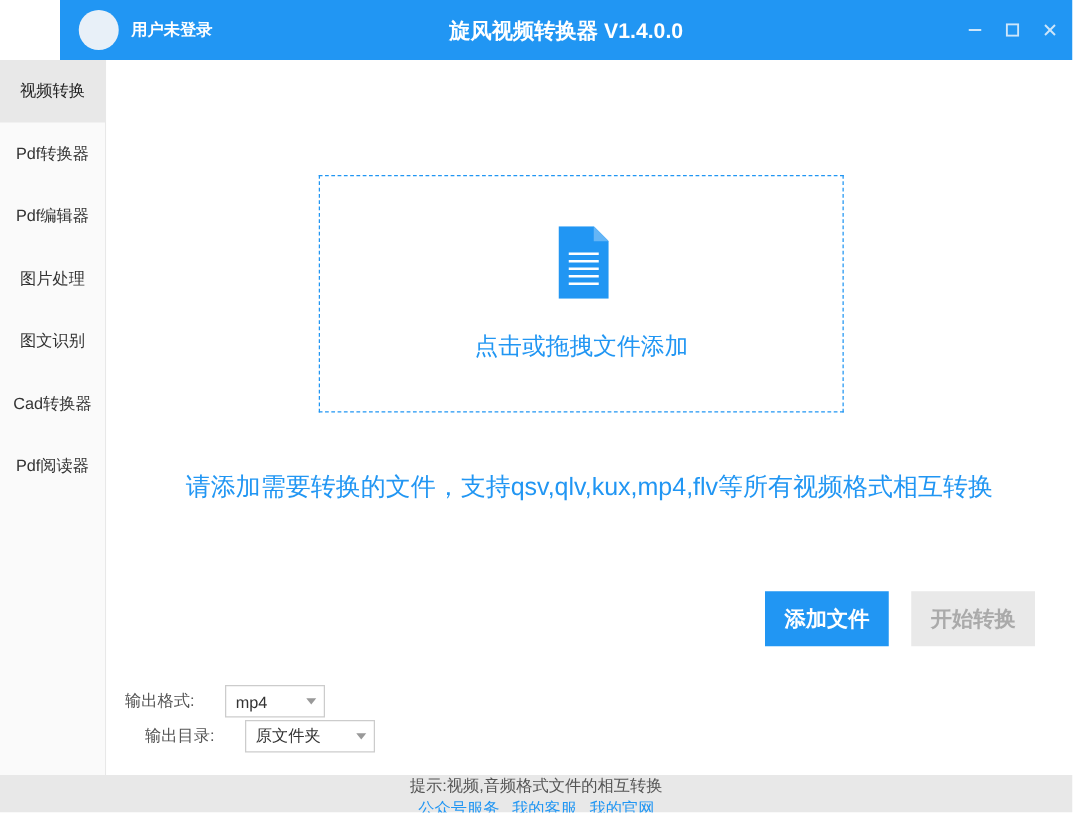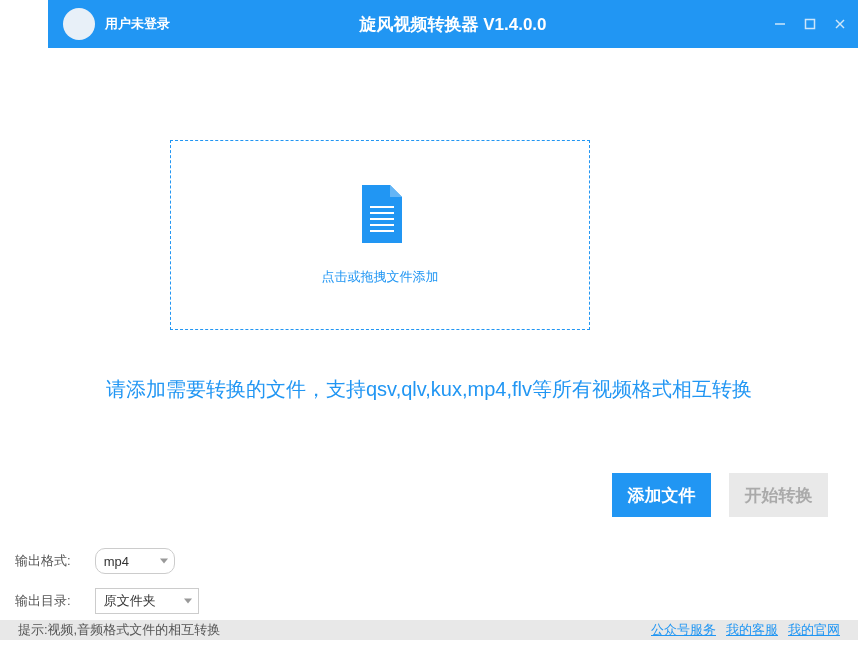--- a/index.html
+++ b/index.html
@@ -224,6 +224,29 @@
 </div>
 
 <div class="main">
+  <div class="sidebar">
+    <div class="sidebar-item active">
+      <span>视频转换</span>
+    </div>
+    <div class="sidebar-item">
+      <span>Pdf转换器</span>
+    </div>
+    <div class="sidebar-item">
+      <span>Pdf编辑器</span>
+    </div>
+    <div class="sidebar-item">
+      <span>图片处理</span>
+    </div>
+    <div class="sidebar-item">
+      <span>图文识别</span>
+    </div>
+    <div class="sidebar-item">
+      <span>Cad转换器</span>
+    </div>
+    <div class="sidebar-item">
+      <span>Pdf阅读器</span>
+    </div>
+  </div>
 
   <div class="content">
     <div class="dropzone">

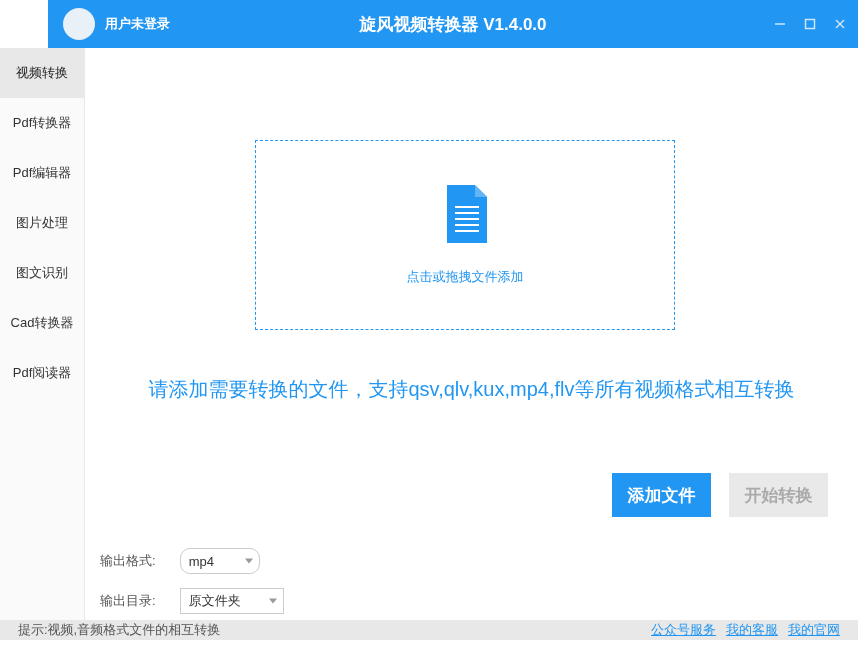--- a/index.html
+++ b/index.html
@@ -103,7 +103,7 @@
     }
     .dropzone-text {
       color: #2196f3;
-      font-size: 13px;
+      font-size: 19px;
     }
     .hint-text {
       position: absolute;

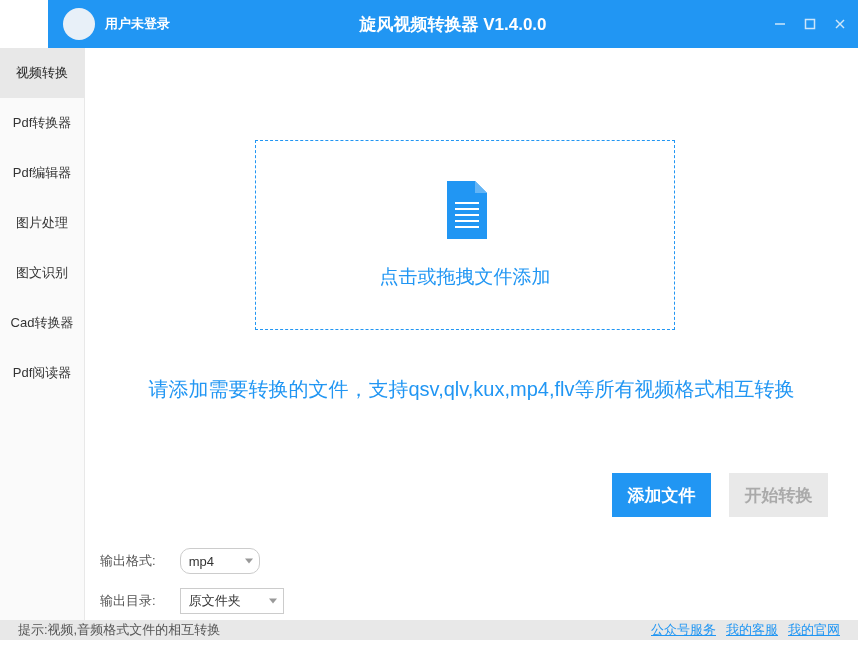--- a/index.html
+++ b/index.html
@@ -163,7 +163,7 @@
       cursor: pointer;
       color: #333;
     }
-    .select-format { width: 80px; border-radius: 10px; }
+    .select-format { width: 80px; }
     .select-dir { width: 104px; }
     .select-arrow {
       position: absolute;

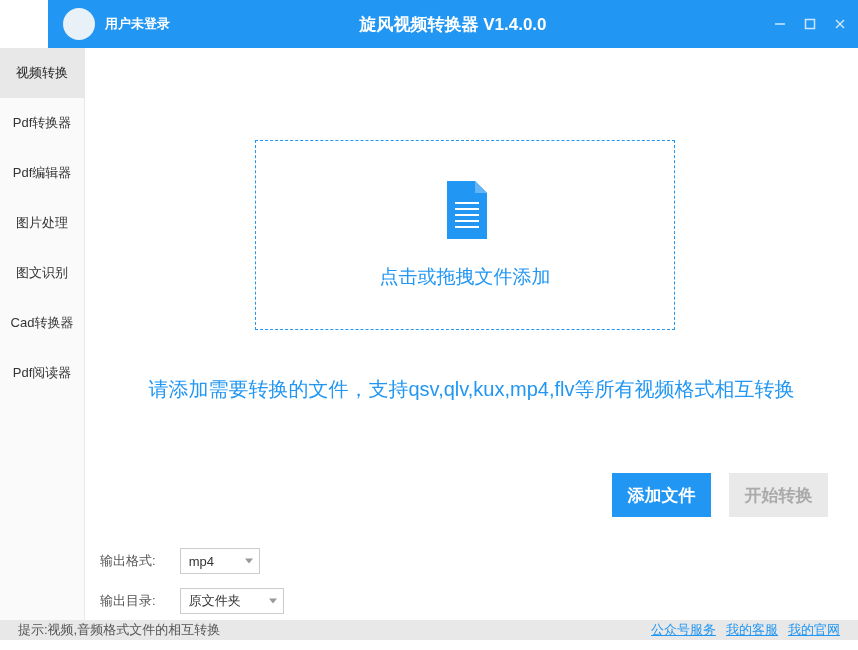--- a/index.html
+++ b/index.html
@@ -151,7 +151,7 @@
       color: #555;
     }
     .output-format-row { top: 500px; }
-    .output-dir-row { top: 540px; }
+    .output-dir-row { top: 528px; margin-left: 16px; }
     .select-box {
       border: 1px solid #ccc;
       height: 26px;

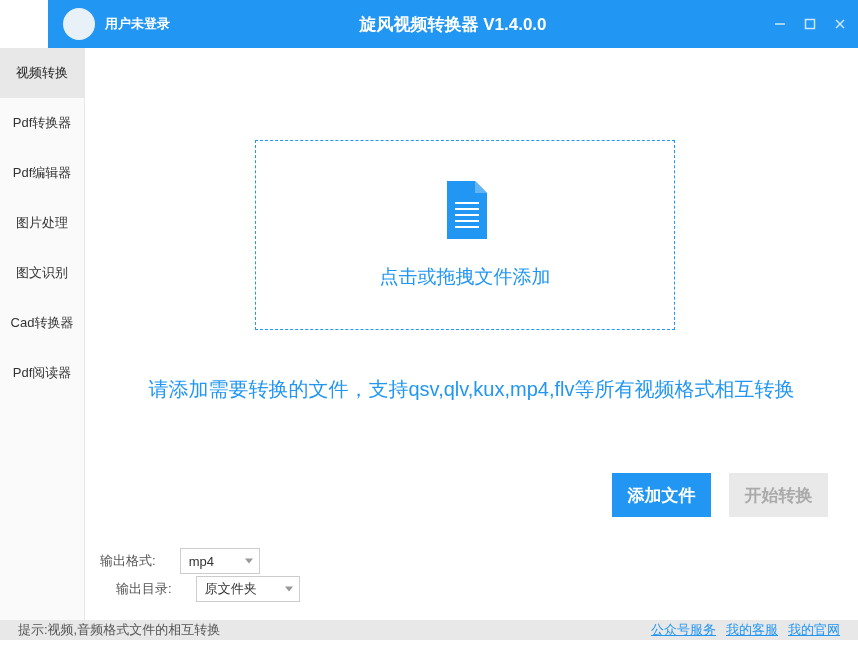--- a/index.html
+++ b/index.html
@@ -177,7 +177,7 @@
       border-top: 5px solid #999;
     }
     .footer {
-      height: 20px;
+      height: 30px;
       background: #e8e8e8;
       display: flex;
       align-items: center;
@@ -185,6 +185,7 @@
       font-size: 13px;
       color: #555;
       justify-content: space-between;
+      flex-direction: column;
     }
     .footer-links {
       display: flex;

